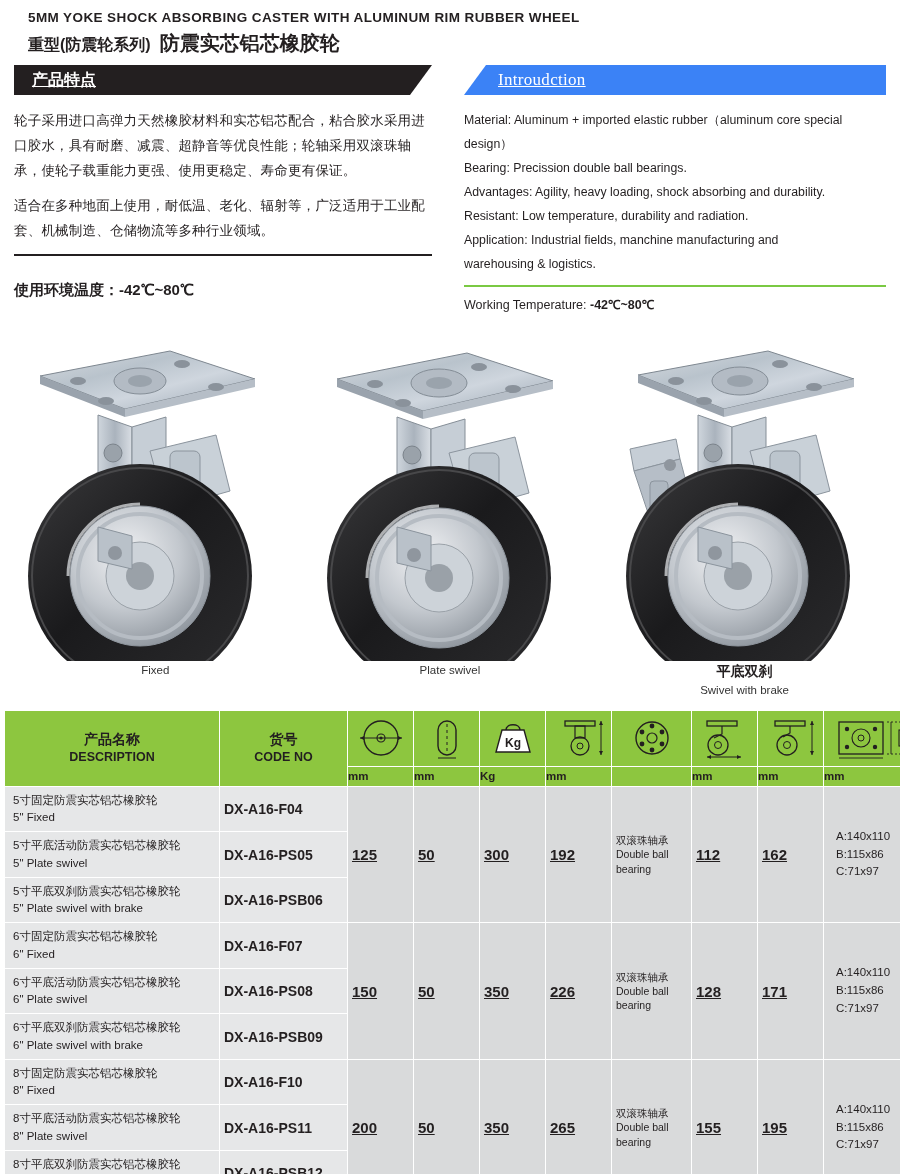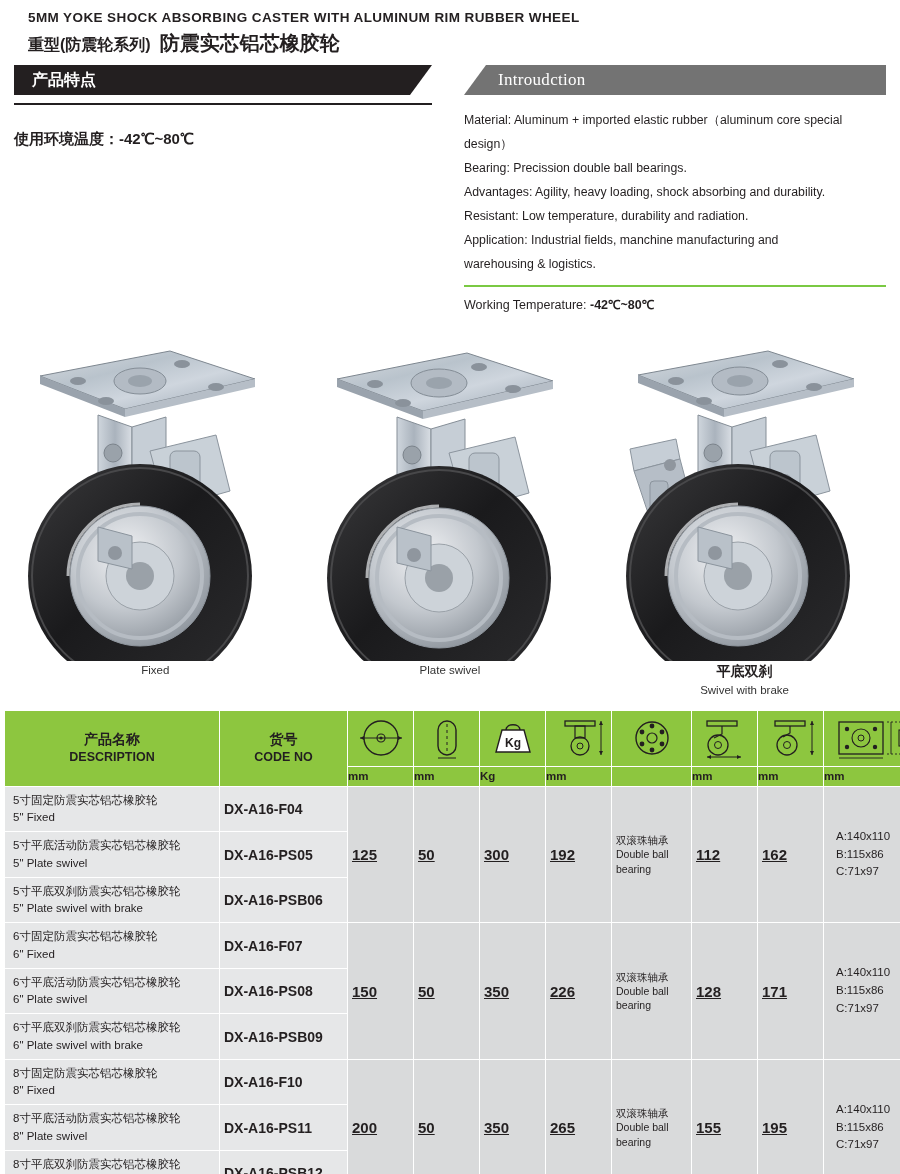--- a/index.html
+++ b/index.html
@@ -78,6 +78,7 @@
     font-size: 16px;
     font-weight: bold;
     position: relative;
+    text-decoration: underline;
   }
   .bar-dark {
     background: #231f20;

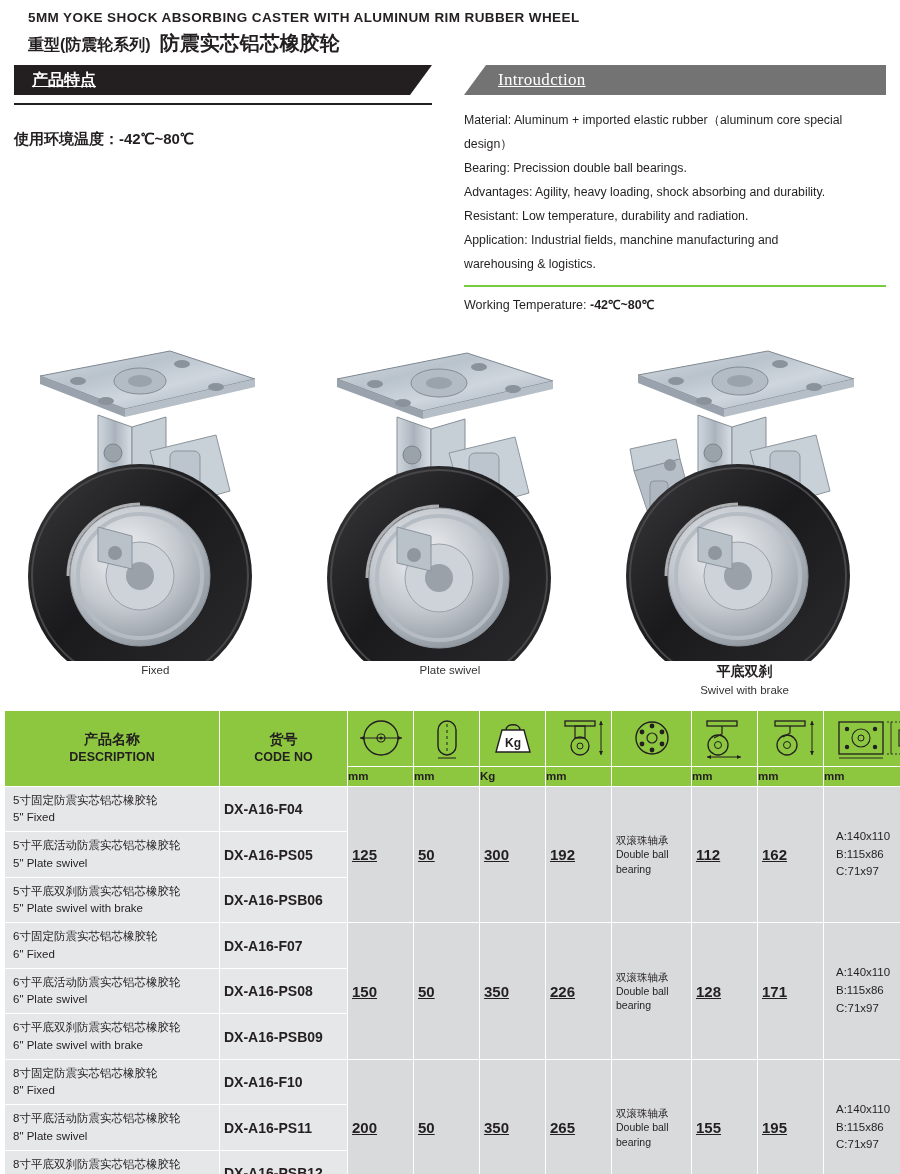--- a/index.html
+++ b/index.html
@@ -85,7 +85,7 @@
     clip-path: polygon(0 0, 100% 0, calc(100% - 22px) 100%, 0 100%);
   }
   .bar-green {
-    background: #737373;
+    background: #3b82f6;
     clip-path: polygon(22px 0, 100% 0, 100% 100%, 0 100%);
     padding-left: 34px;
     font-family: "Liberation Serif", serif;

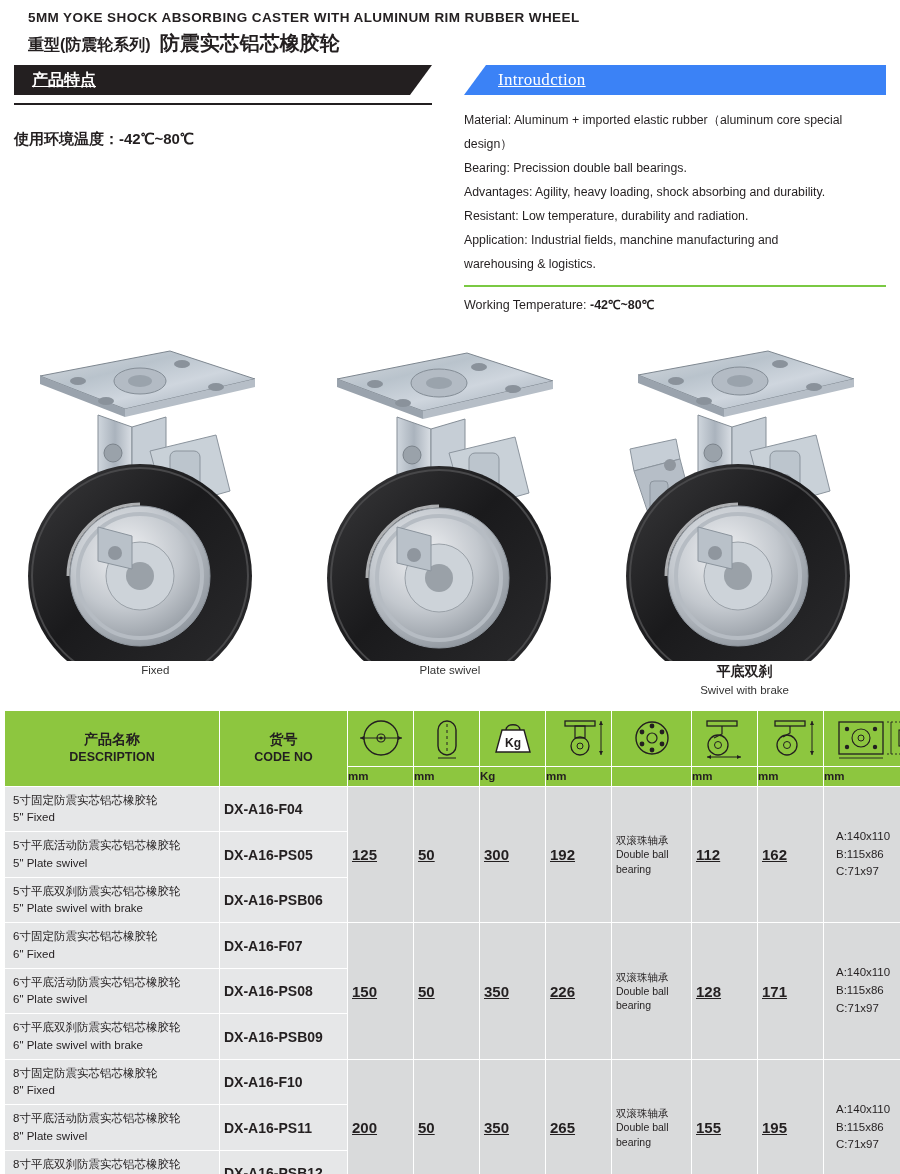--- a/index.html
+++ b/index.html
@@ -266,6 +266,10 @@
   <div class="col col-left">
     <div class="bar bar-dark">
       <span>产品特点</span>
+    </div>
+    <div class="body-cn">
+      <p>轮子采用进口高弹力天然橡胶材料和实芯铝芯配合，粘合胶水采用进口胶水，具有耐磨、减震、超静音等优良性能；轮轴采用双滚珠轴承，使轮子载重能力更强、使用更稳定、寿命更有保证。</p>
+      <p>适合在多种地面上使用，耐低温、老化、辐射等，广泛适用于工业配套、机械制造、仓储物流等多种行业领域。</p>
     </div>
     <div class="rule-dark"></div>
     <div class="temp-line">

